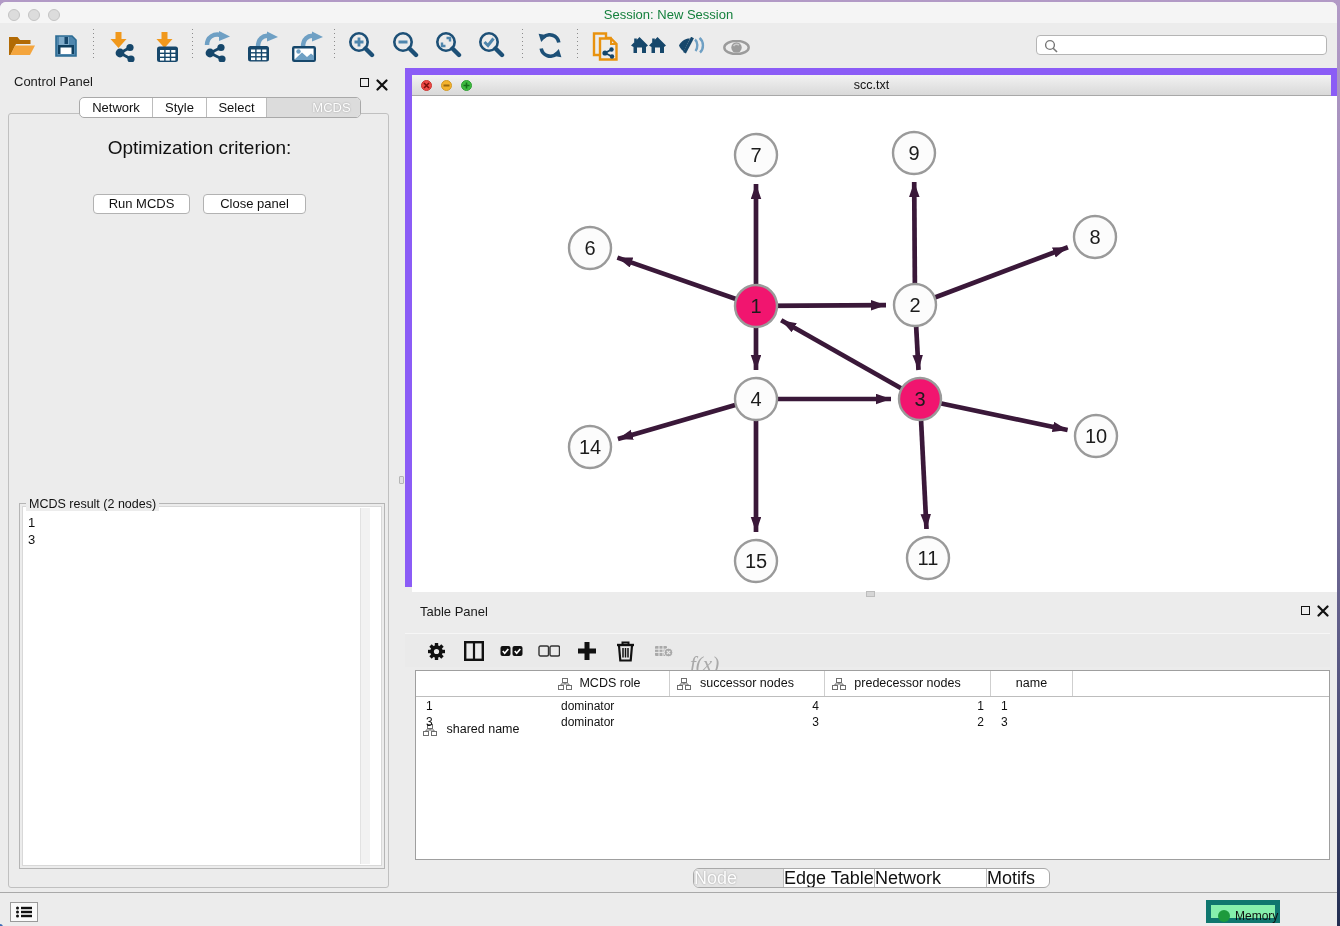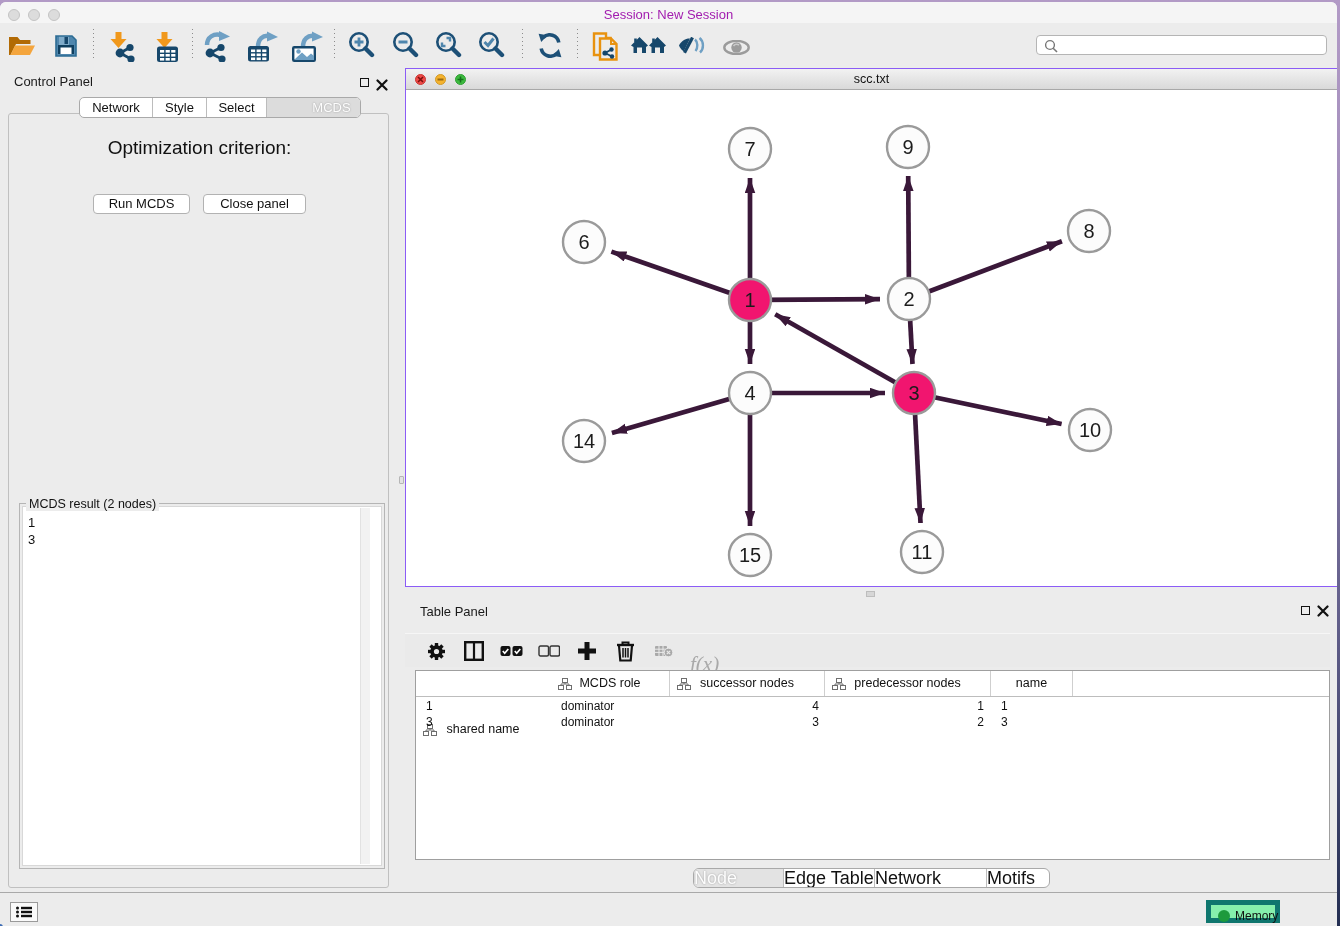--- a/index.html
+++ b/index.html
@@ -12,7 +12,7 @@
 .tl{position:absolute;top:6.5px;width:12px;height:12px;border-radius:50%;
  background:#dcdcdc;border:1px solid #c4c4c4;box-sizing:border-box;}
 .title{position:absolute;top:5px;left:0;width:100%;text-align:center;
- font-size:13px;color:#a21caf;}
+ font-size:13px;color:#15803d;}
 .toolbar{position:absolute;left:0;top:21px;width:100%;height:45px;background:#ececec;}
 .sep{position:absolute;top:6px;height:32px;width:1px;
  background-image:repeating-linear-gradient(180deg,#8c8c8c 0 1px,transparent 1px 4px);}

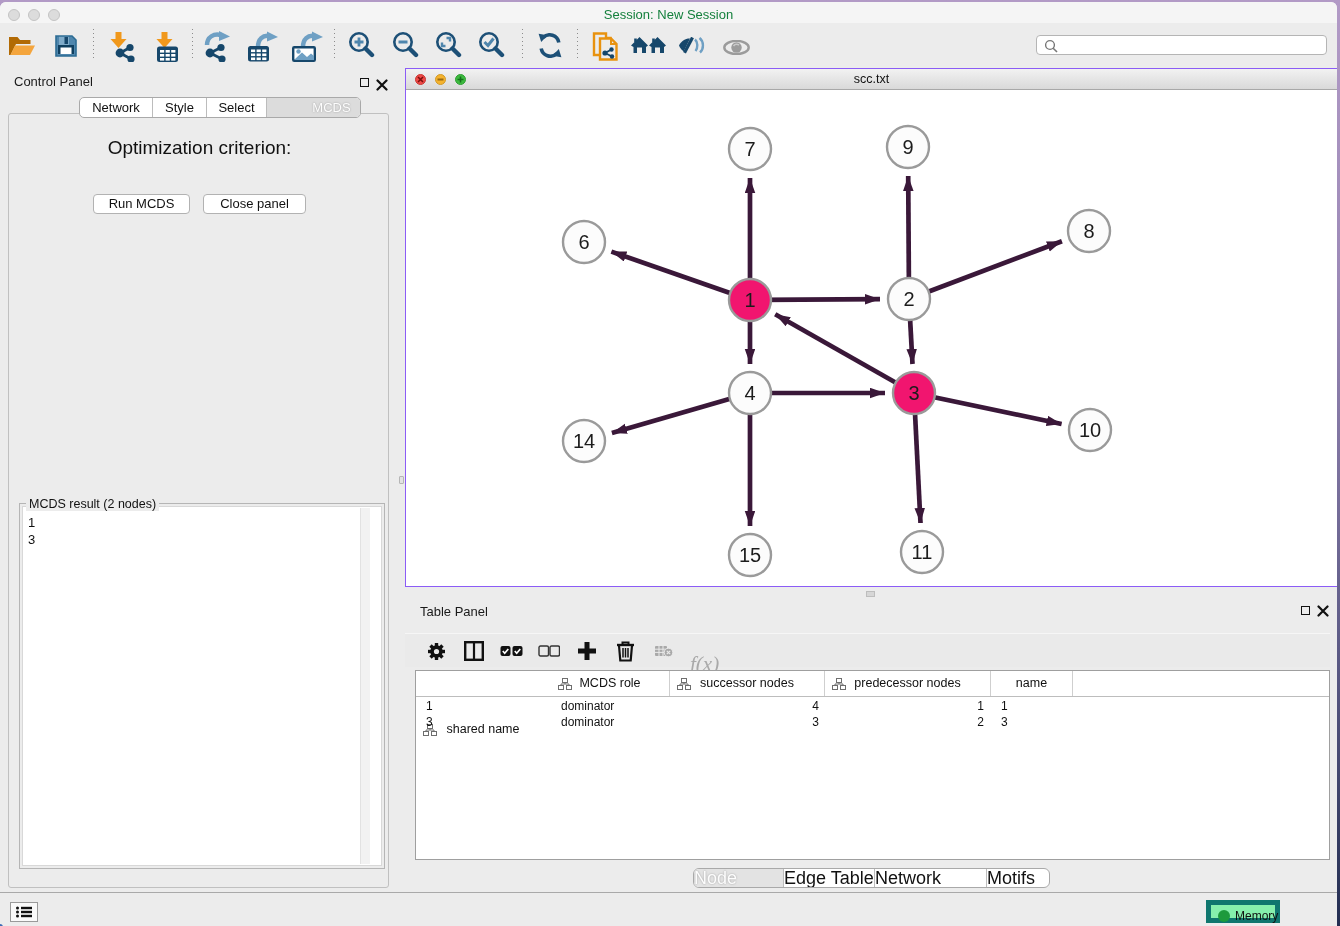--- a/index.html
+++ b/index.html
@@ -41,7 +41,7 @@
  font-size:12.5px;color:#111;}
 
 .netwin{position:absolute;left:405px;top:66px;width:933px;height:519px;
- border:1px solid #8b5cf6;box-sizing:border-box;background:#fff;}
+ border:7px solid #8b5cf6;box-sizing:border-box;background:#fff;}
 .nettitle{position:absolute;left:0;top:0;width:100%;height:21px;
  background:linear-gradient(180deg,#f2f2f2,#d9d9d9);border-bottom:1px solid #a8a8a8;box-sizing:border-box;}
 .dot{position:absolute;top:5px;width:11px;height:11px;border-radius:50%;box-sizing:border-box;}

